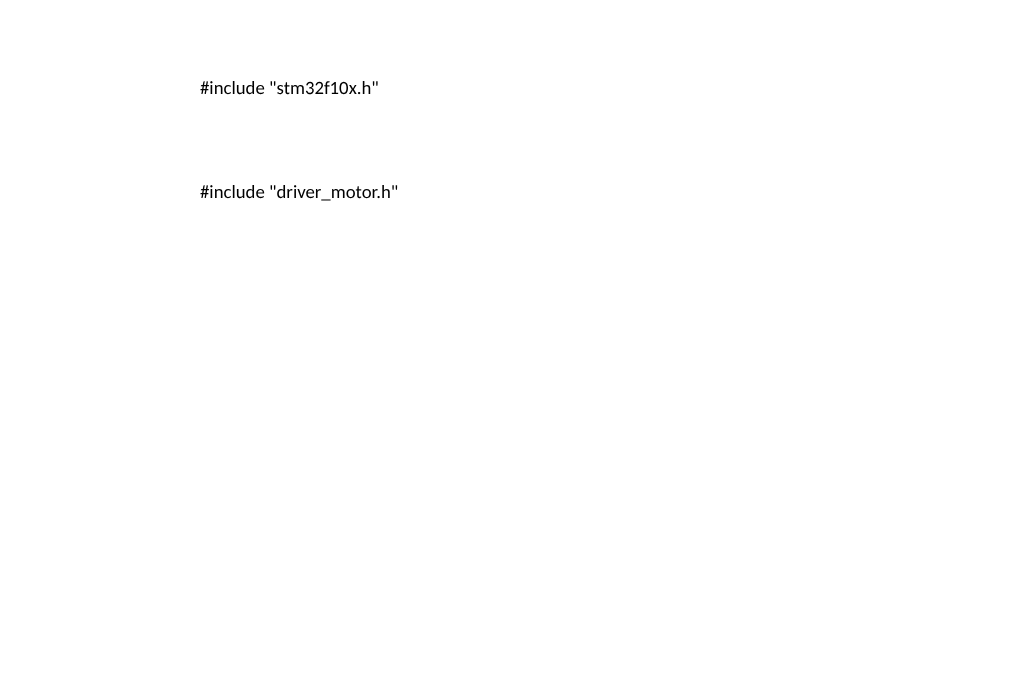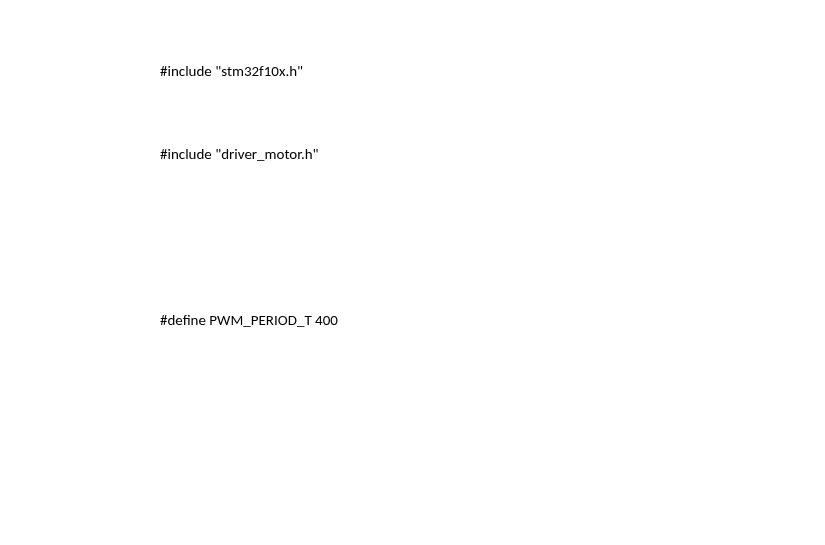--- a/index.html
+++ b/index.html
@@ -39,7 +39,6 @@
   <span class="line">#include "stm32f10x.h"</span>
   <span class="line">#include "driver_motor.h"</span>
   <span class="line blank"></span>
-  <span class="line">#define PWM_PERIOD_T 400</span>
   <span class="line blank"></span>
   <span class="line blank"></span>
   

